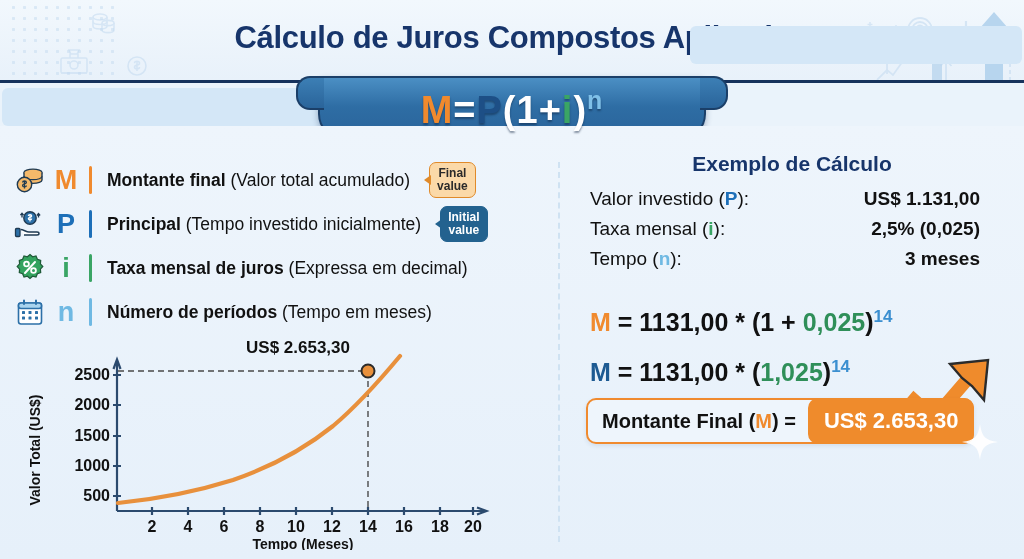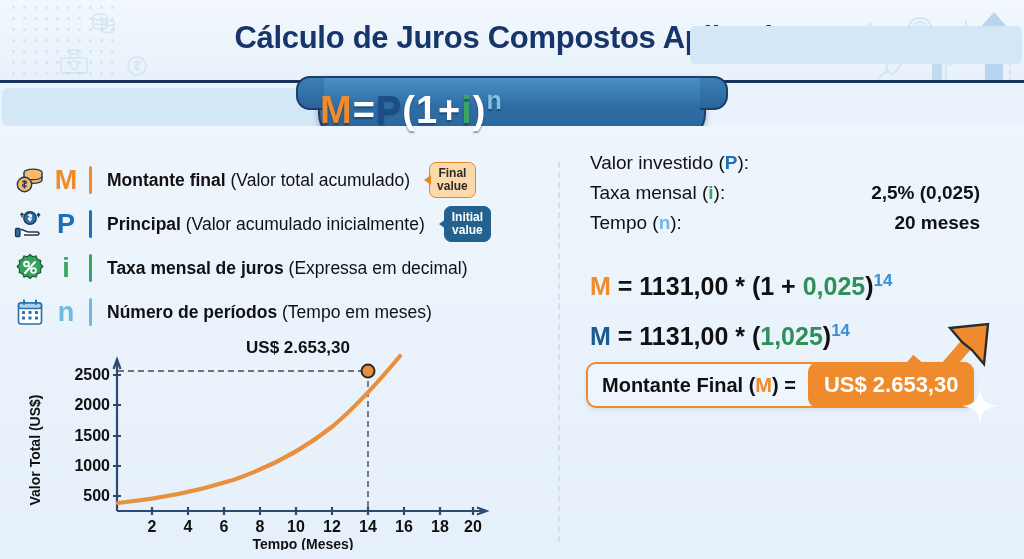--- a/index.html
+++ b/index.html
@@ -48,7 +48,7 @@
     border: 2px solid #1b3f68;
     border-radius: 6px 6px 26px 26px;
     box-shadow: 0 3px 6px rgba(20,50,90,.33);
-    display: flex; align-items: center; 
+    display: flex; align-items: center; justify-content: center;
   }
   .ribbon:before, .ribbon:after {
     content: ""; position: absolute; top: -2px; width: 26px; height: 30px;

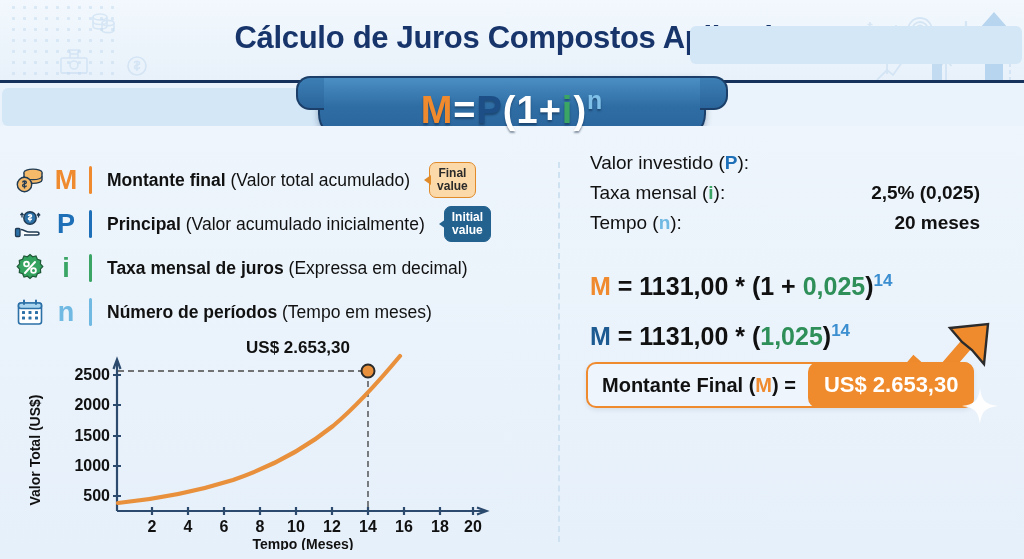--- a/index.html
+++ b/index.html
@@ -398,6 +398,7 @@
   </div>
 
   <div class="right">
+    <div class="ex-title">Exemplo de Cálculo</div>
 
     <div class="ex-row">
       <span class="ex-label"><span>Valor investido (</span><span class="cP">P</span><span>):</span></span>

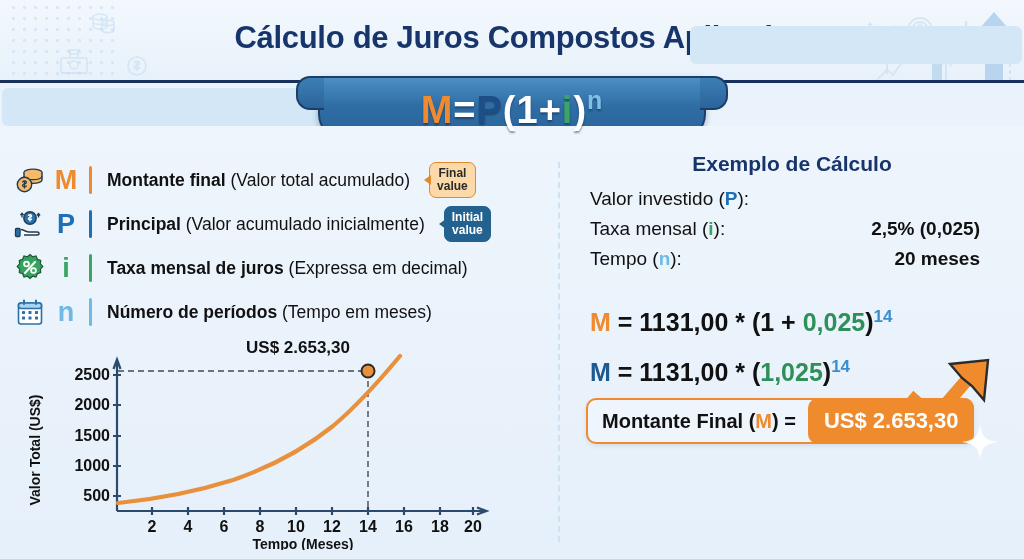--- a/index.html
+++ b/index.html
@@ -402,6 +402,7 @@
 
     <div class="ex-row">
       <span class="ex-label"><span>Valor investido (</span><span class="cP">P</span><span>):</span></span>
+      <span class="ex-val">US$ 1.131,00</span>
     </div>
 
     <div class="ex-row">

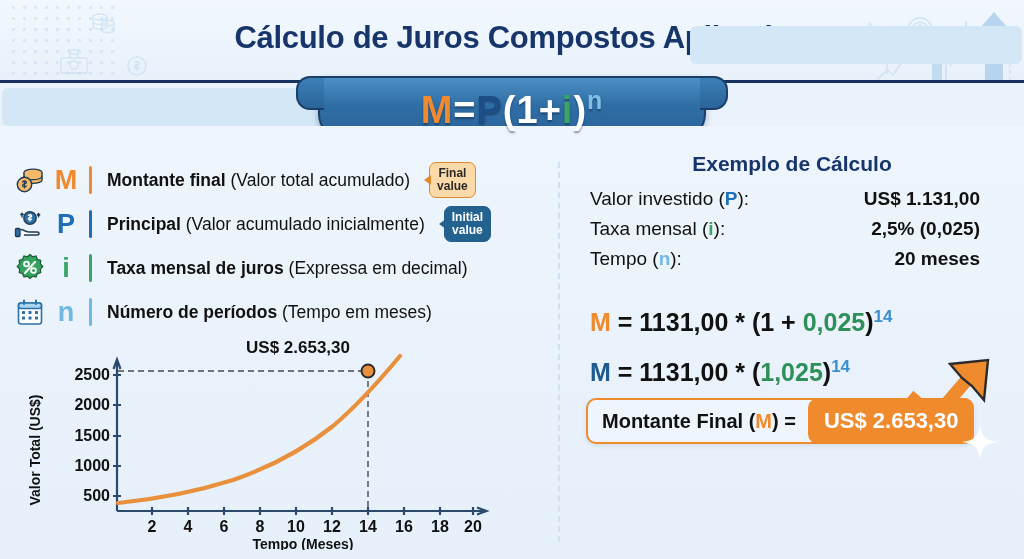--- a/index.html
+++ b/index.html
@@ -304,7 +304,7 @@
       </span>
       <span class="leg-sym sym-P">P</span>
       <span class="leg-bar bar-P"></span>
-      <span class="leg-text"><b>Principal</b> <span class="paren">(Valor acumulado inicialmente)</span></span>
+      <span class="leg-text"><b>Principal</b> <span class="paren">(Tempo investido inicialmente)</span></span>
       <span class="badge badge-initial">
         <span class="btxt">Initial</span>
         <span class="btxt">value</span>

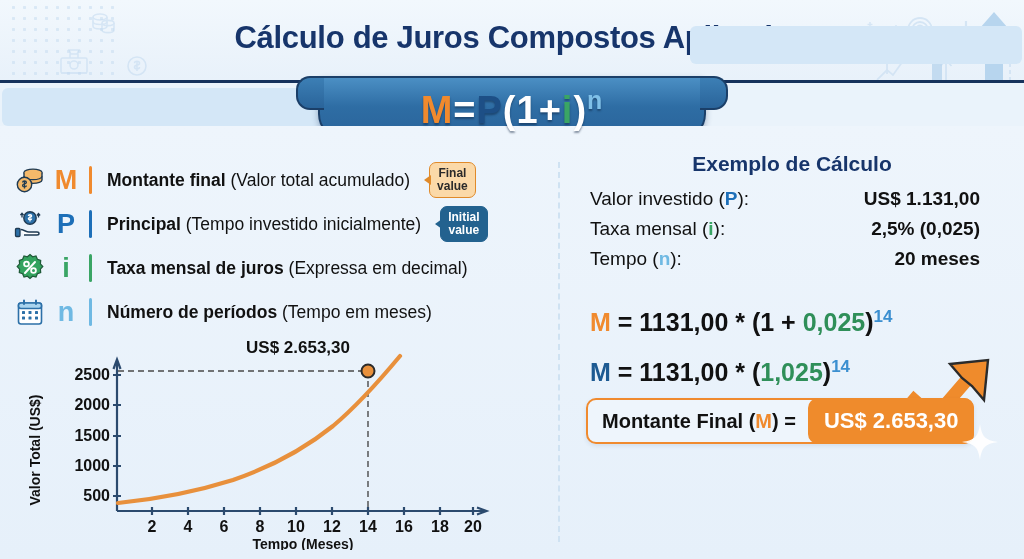--- a/index.html
+++ b/index.html
@@ -412,7 +412,7 @@
 
     <div class="ex-row">
       <span class="ex-label"><span>Tempo (</span><span class="cN">n</span><span>):</span></span>
-      <span class="ex-val">20 meses</span>
+      <span class="ex-val">3 meses</span>
     </div>
 
     <div class="steps">

